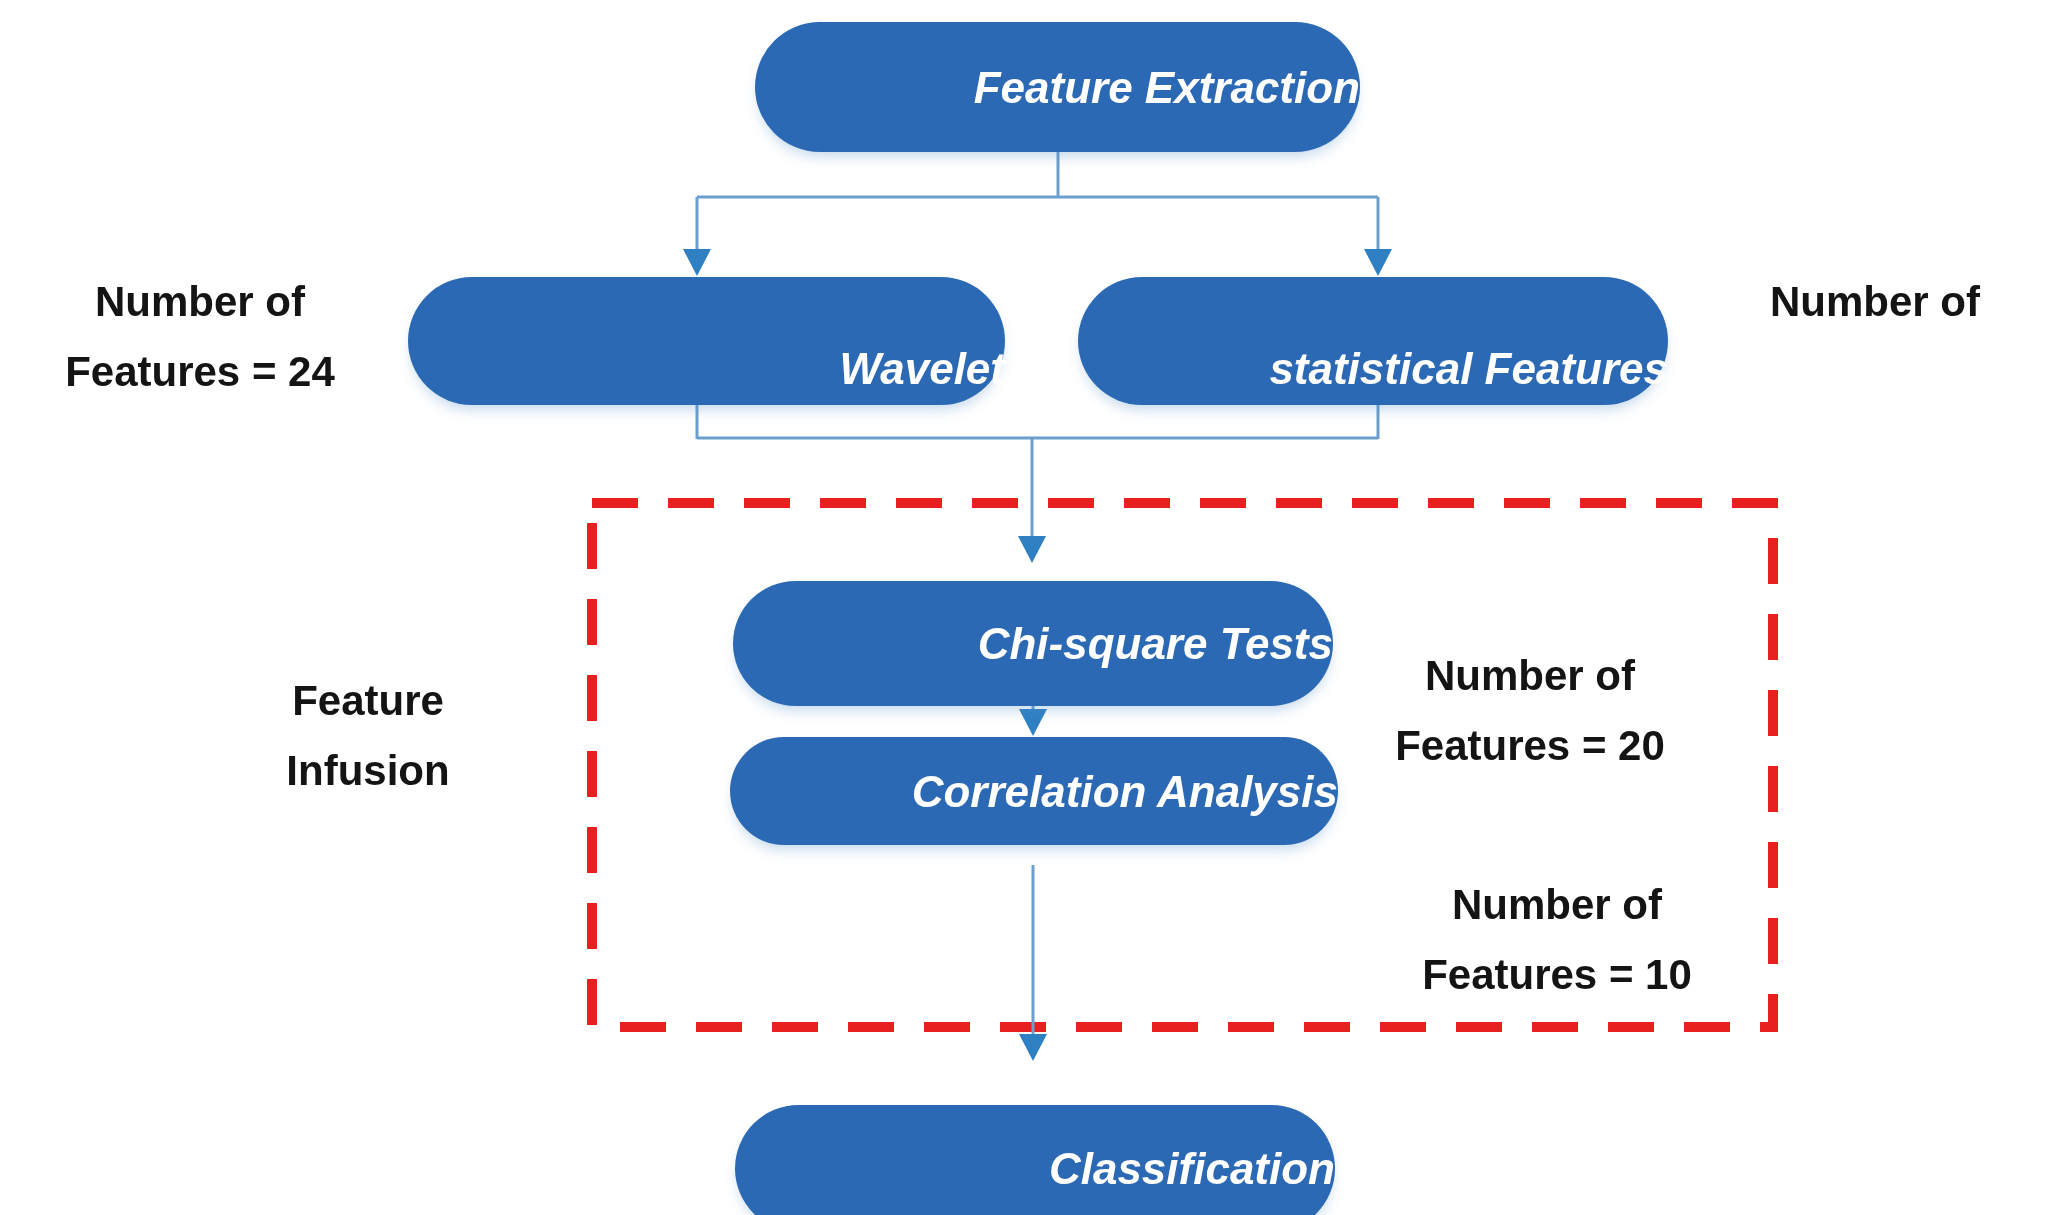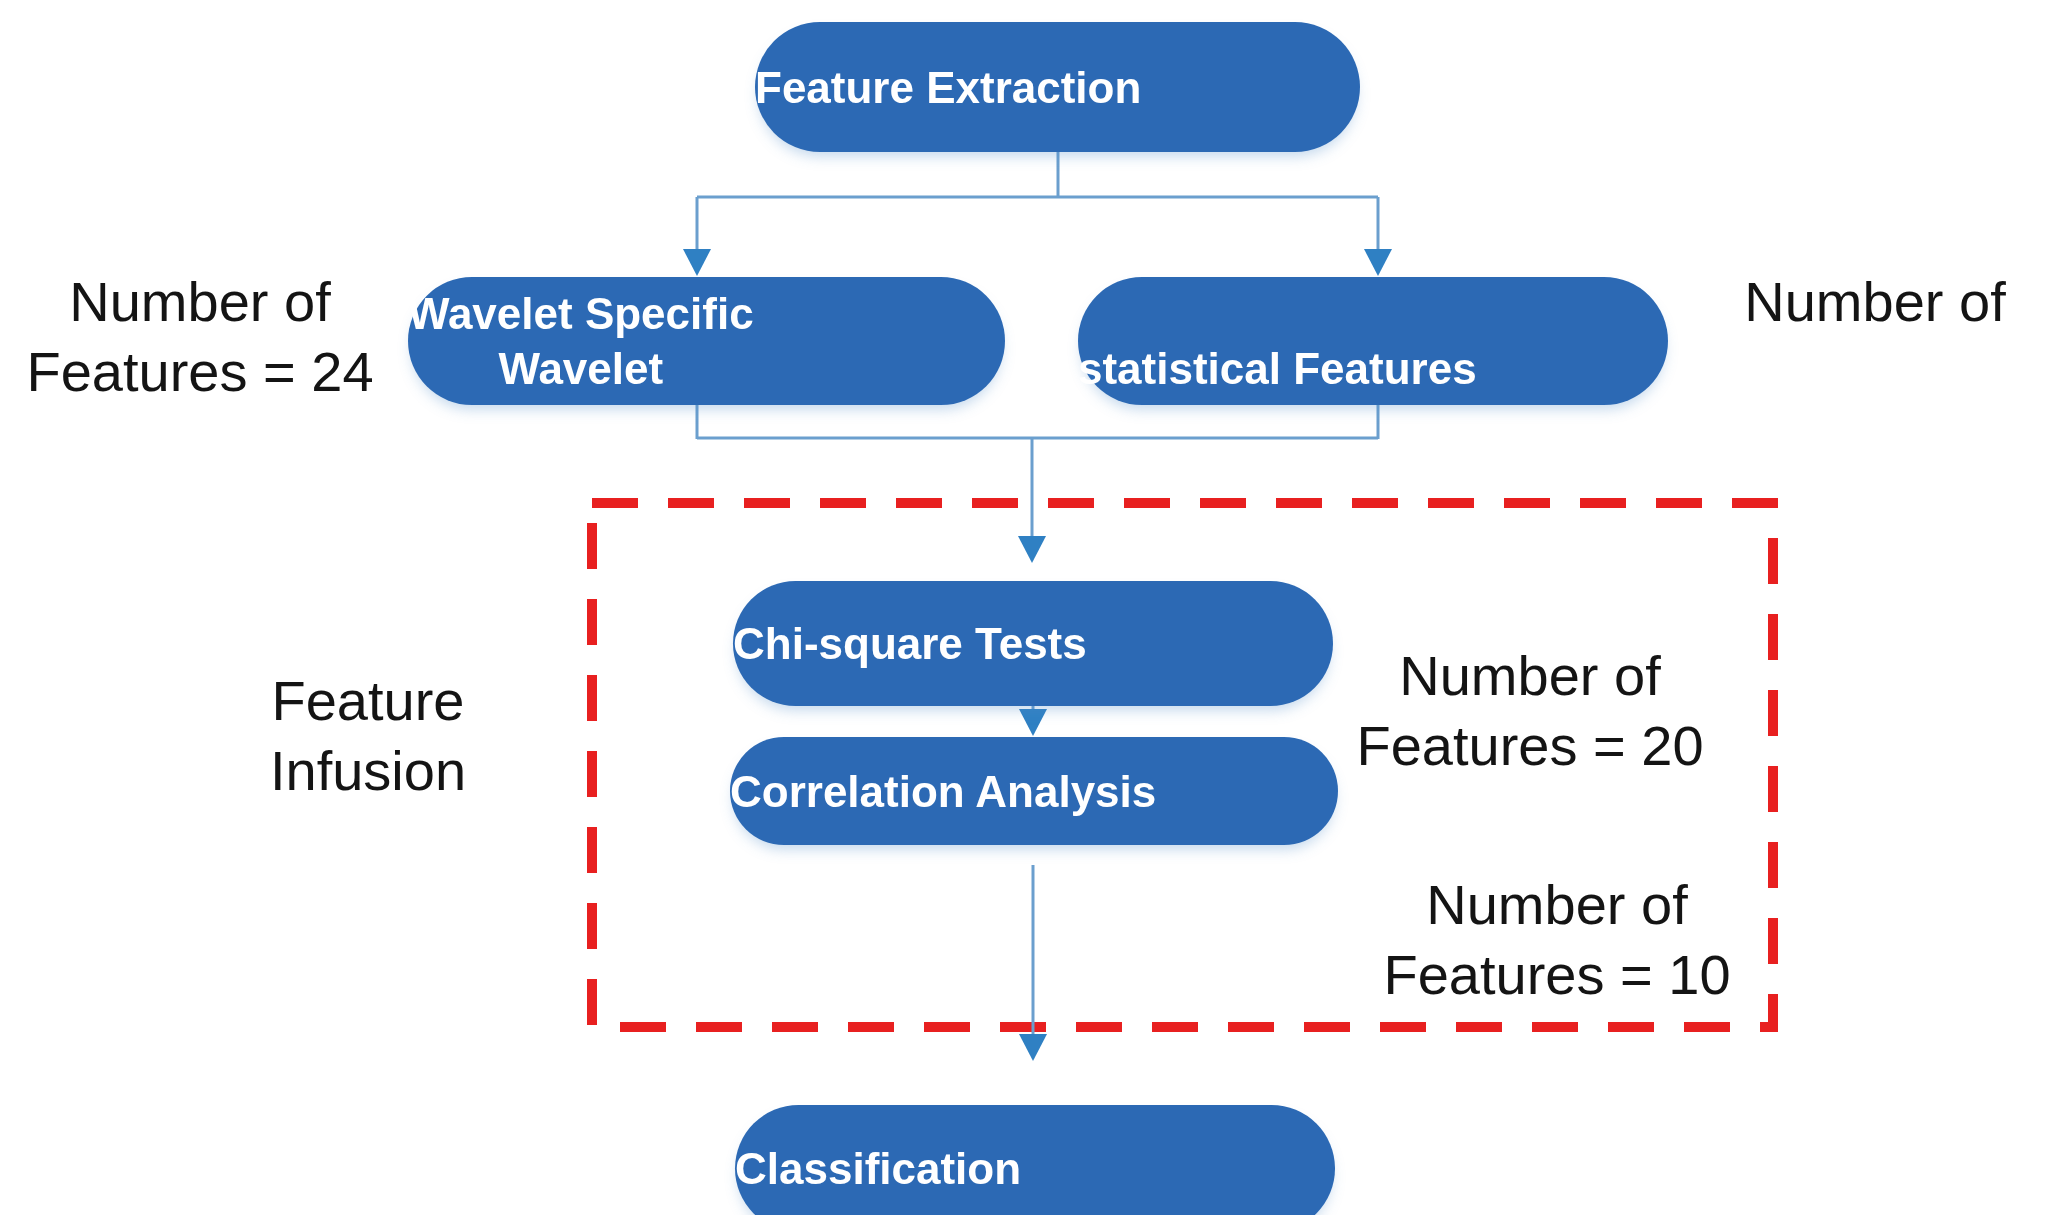--- a/index.html
+++ b/index.html
@@ -47,9 +47,10 @@
     border-radius: 70px;
     display: flex;
     align-items: center;
-    justify-content: flex-start;
+    justify-content: flex-end;
     text-align: center;
     box-shadow: 0 8px 14px -4px rgba(80, 140, 200, 0.35);
+    font-style: italic;
   }
   .pill .label {
     color: var(--node-text);

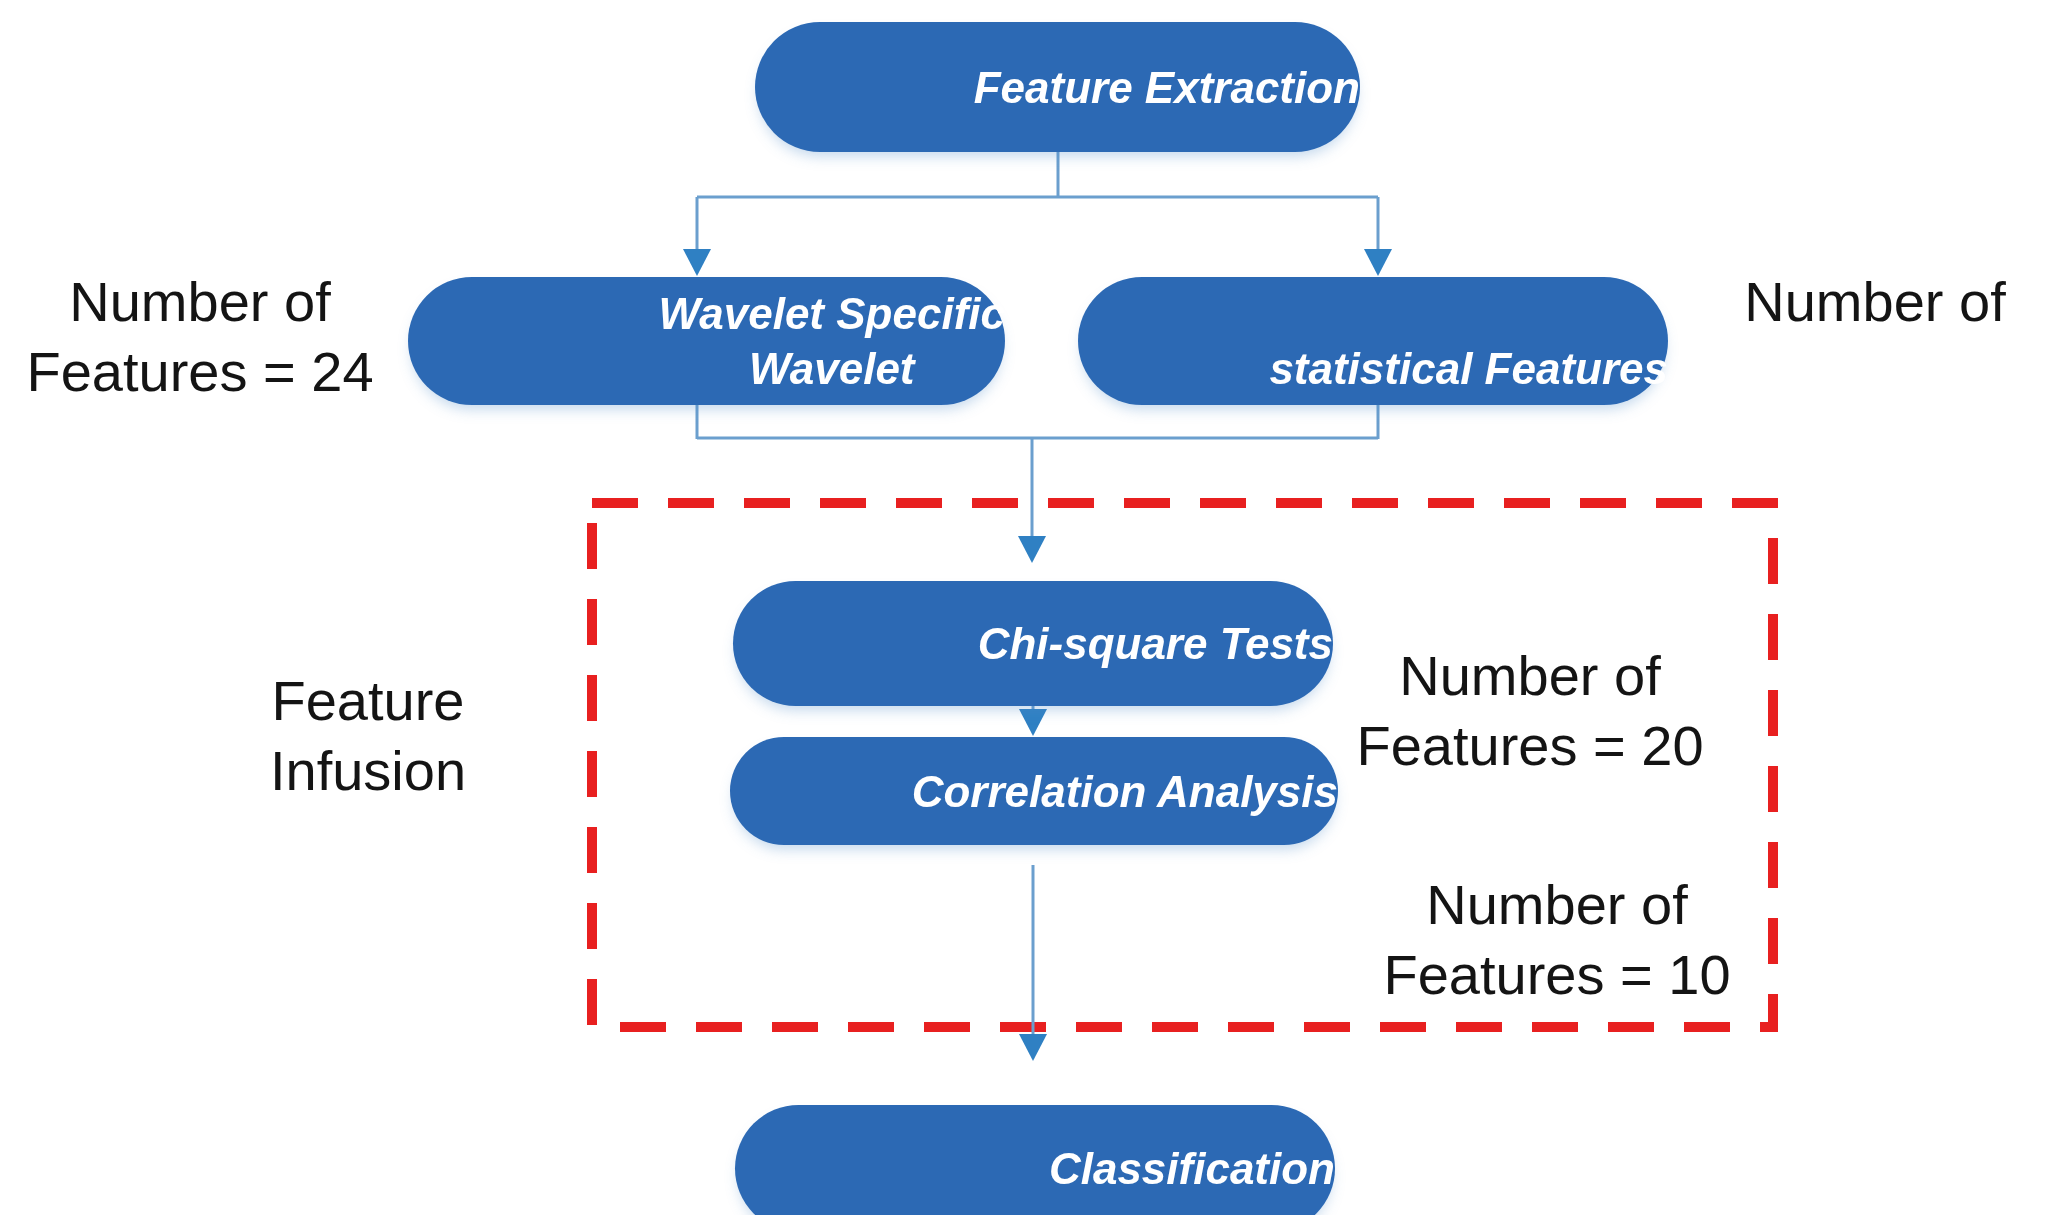--- a/index.html
+++ b/index.html
@@ -62,8 +62,8 @@
   .annotation {
     position: absolute;
     color: var(--annotation-text);
-    font-weight: normal;
-    font-size: 56px;
+    font-weight: bold;
+    font-size: 42px;
     line-height: 70px;
     text-align: center;
   }

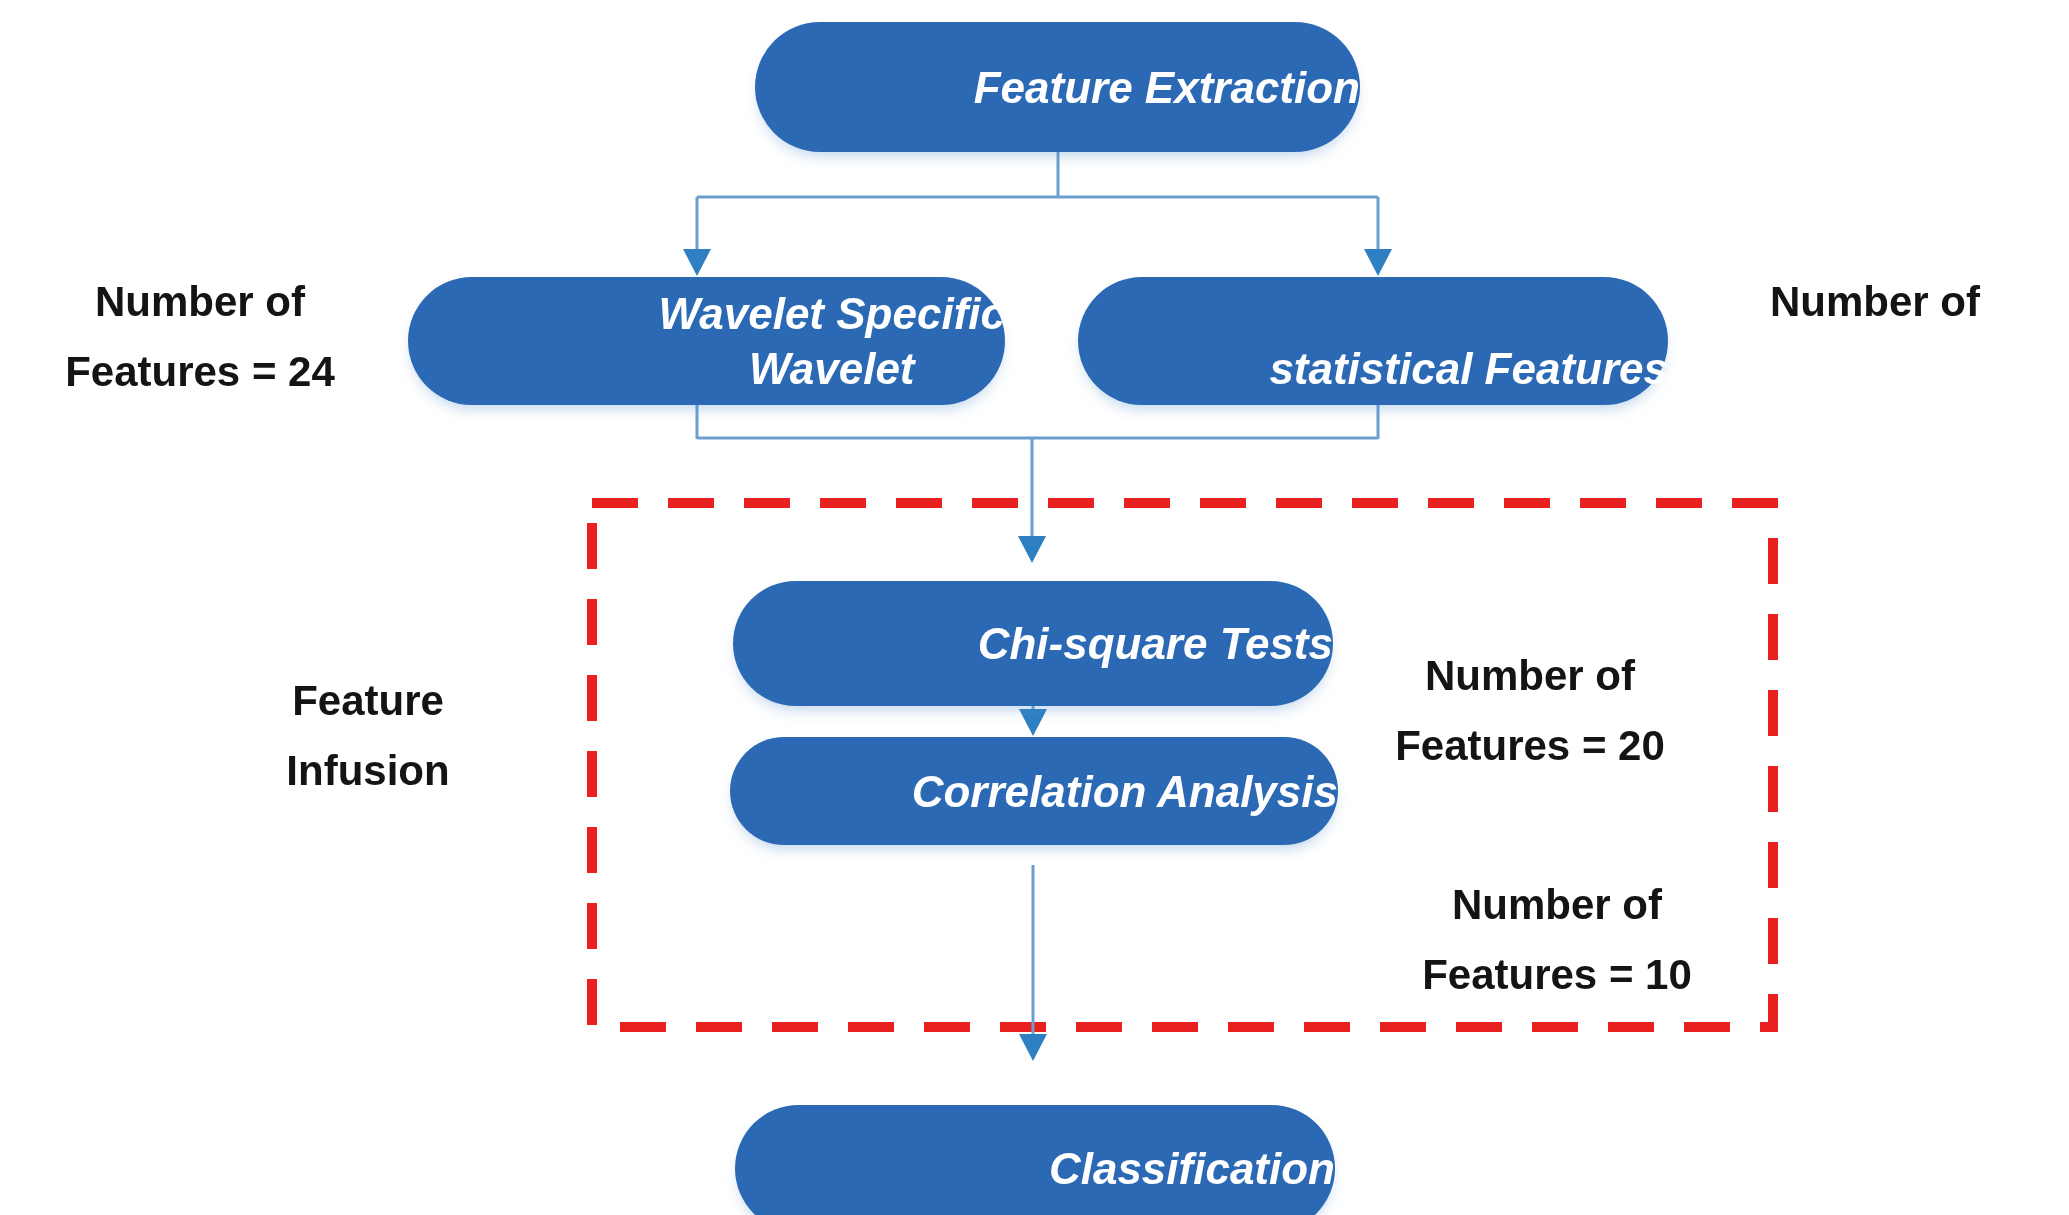--- a/index.html
+++ b/index.html
@@ -109,7 +109,7 @@
 
   <div class="pill" style="left:408px; top:277px; width:597px; height:128px;">
     <span class="label">
-      <span>Wavelet Specific</span><br>
+      <br>
       <span>Wavelet</span>
     </span>
   </div>

